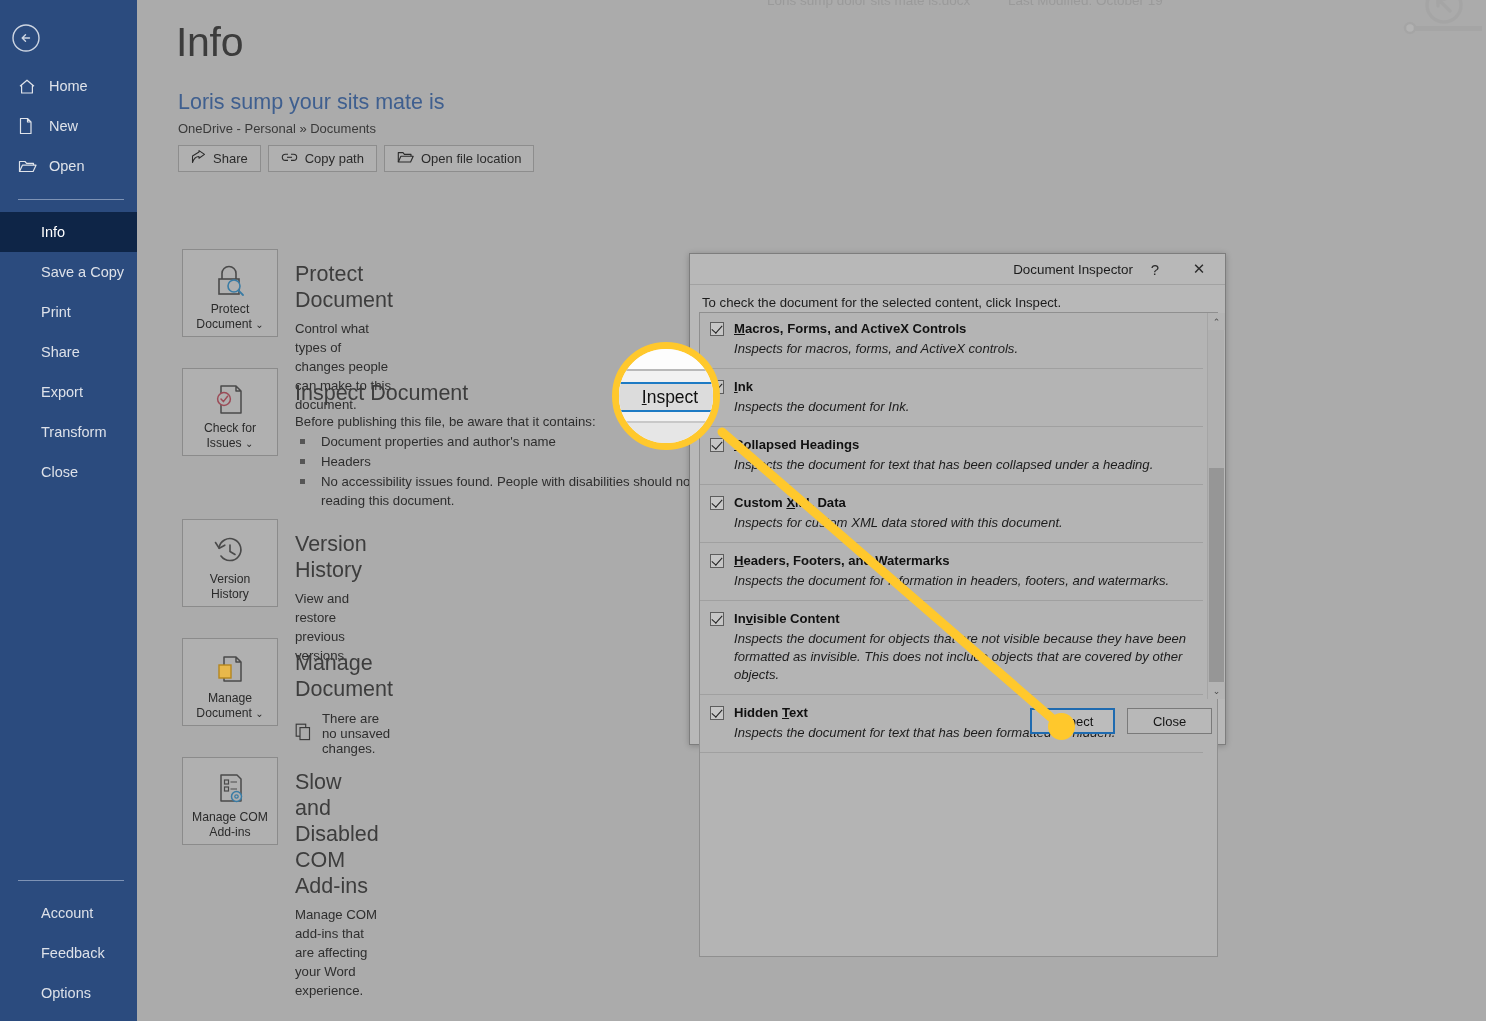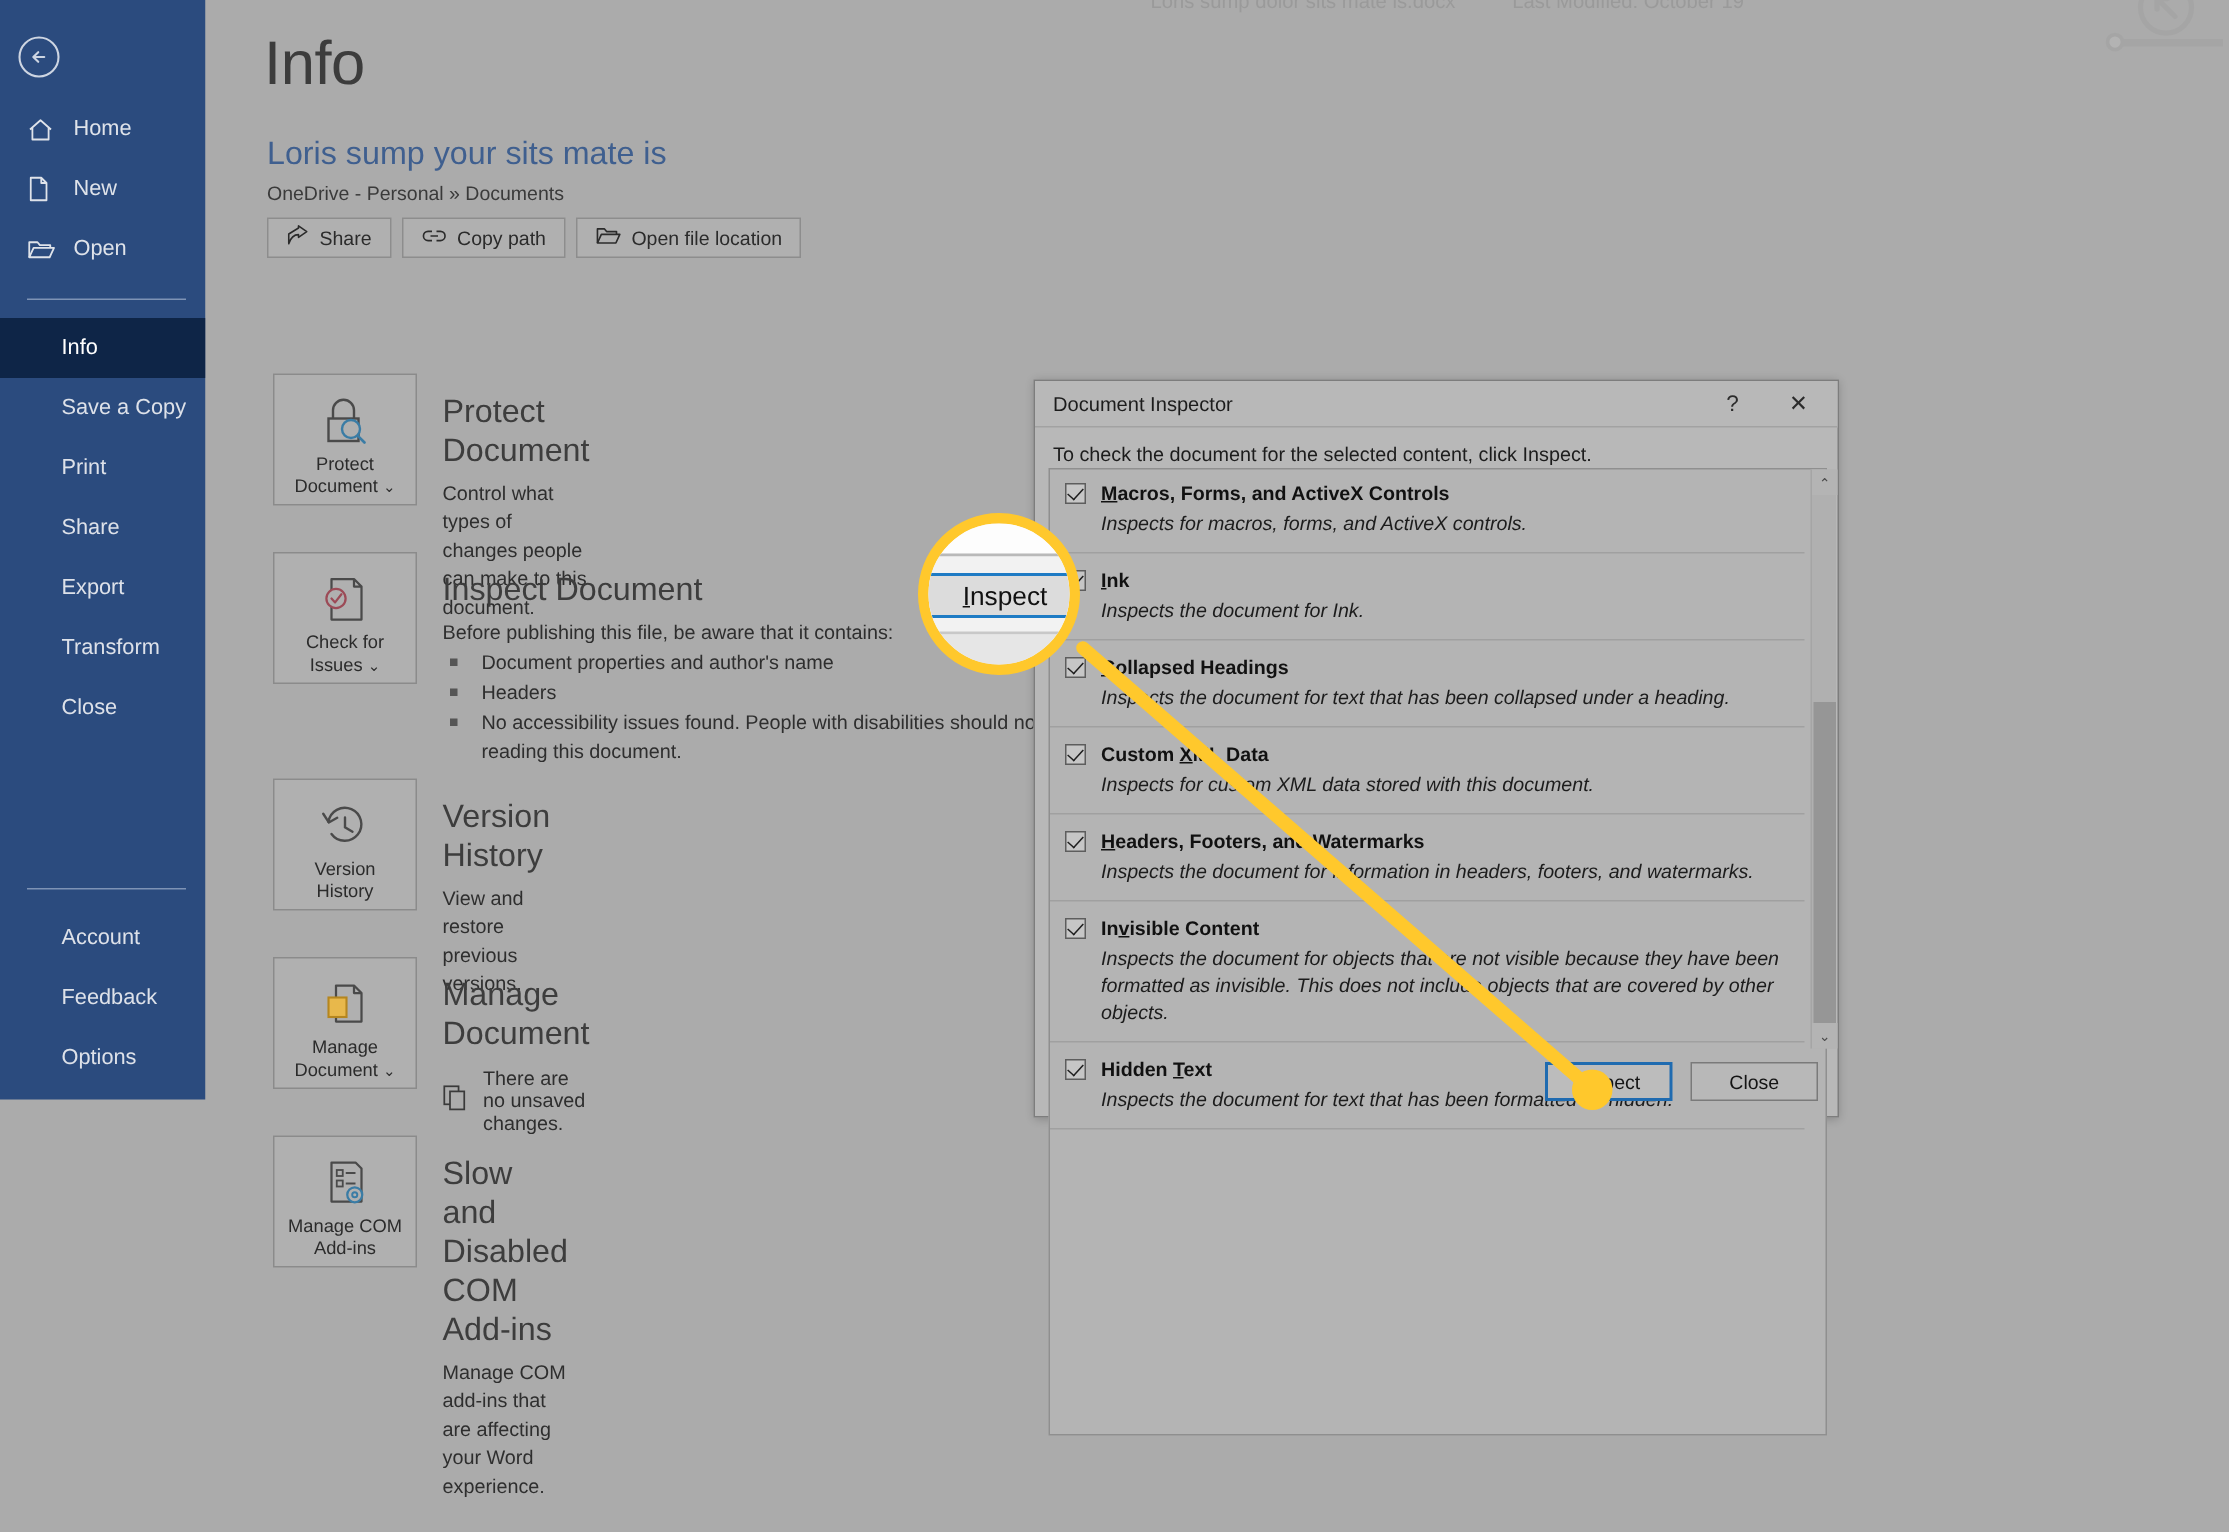--- a/index.html
+++ b/index.html
@@ -14,7 +14,7 @@
   
   #sidebar {
     position: absolute; left: 0; top: 0;
-    width: 137px; height: 733px;
+    width: 137px; height: 1021px;
     background: #2b4b7e;
     color: #e8eaee;
   }

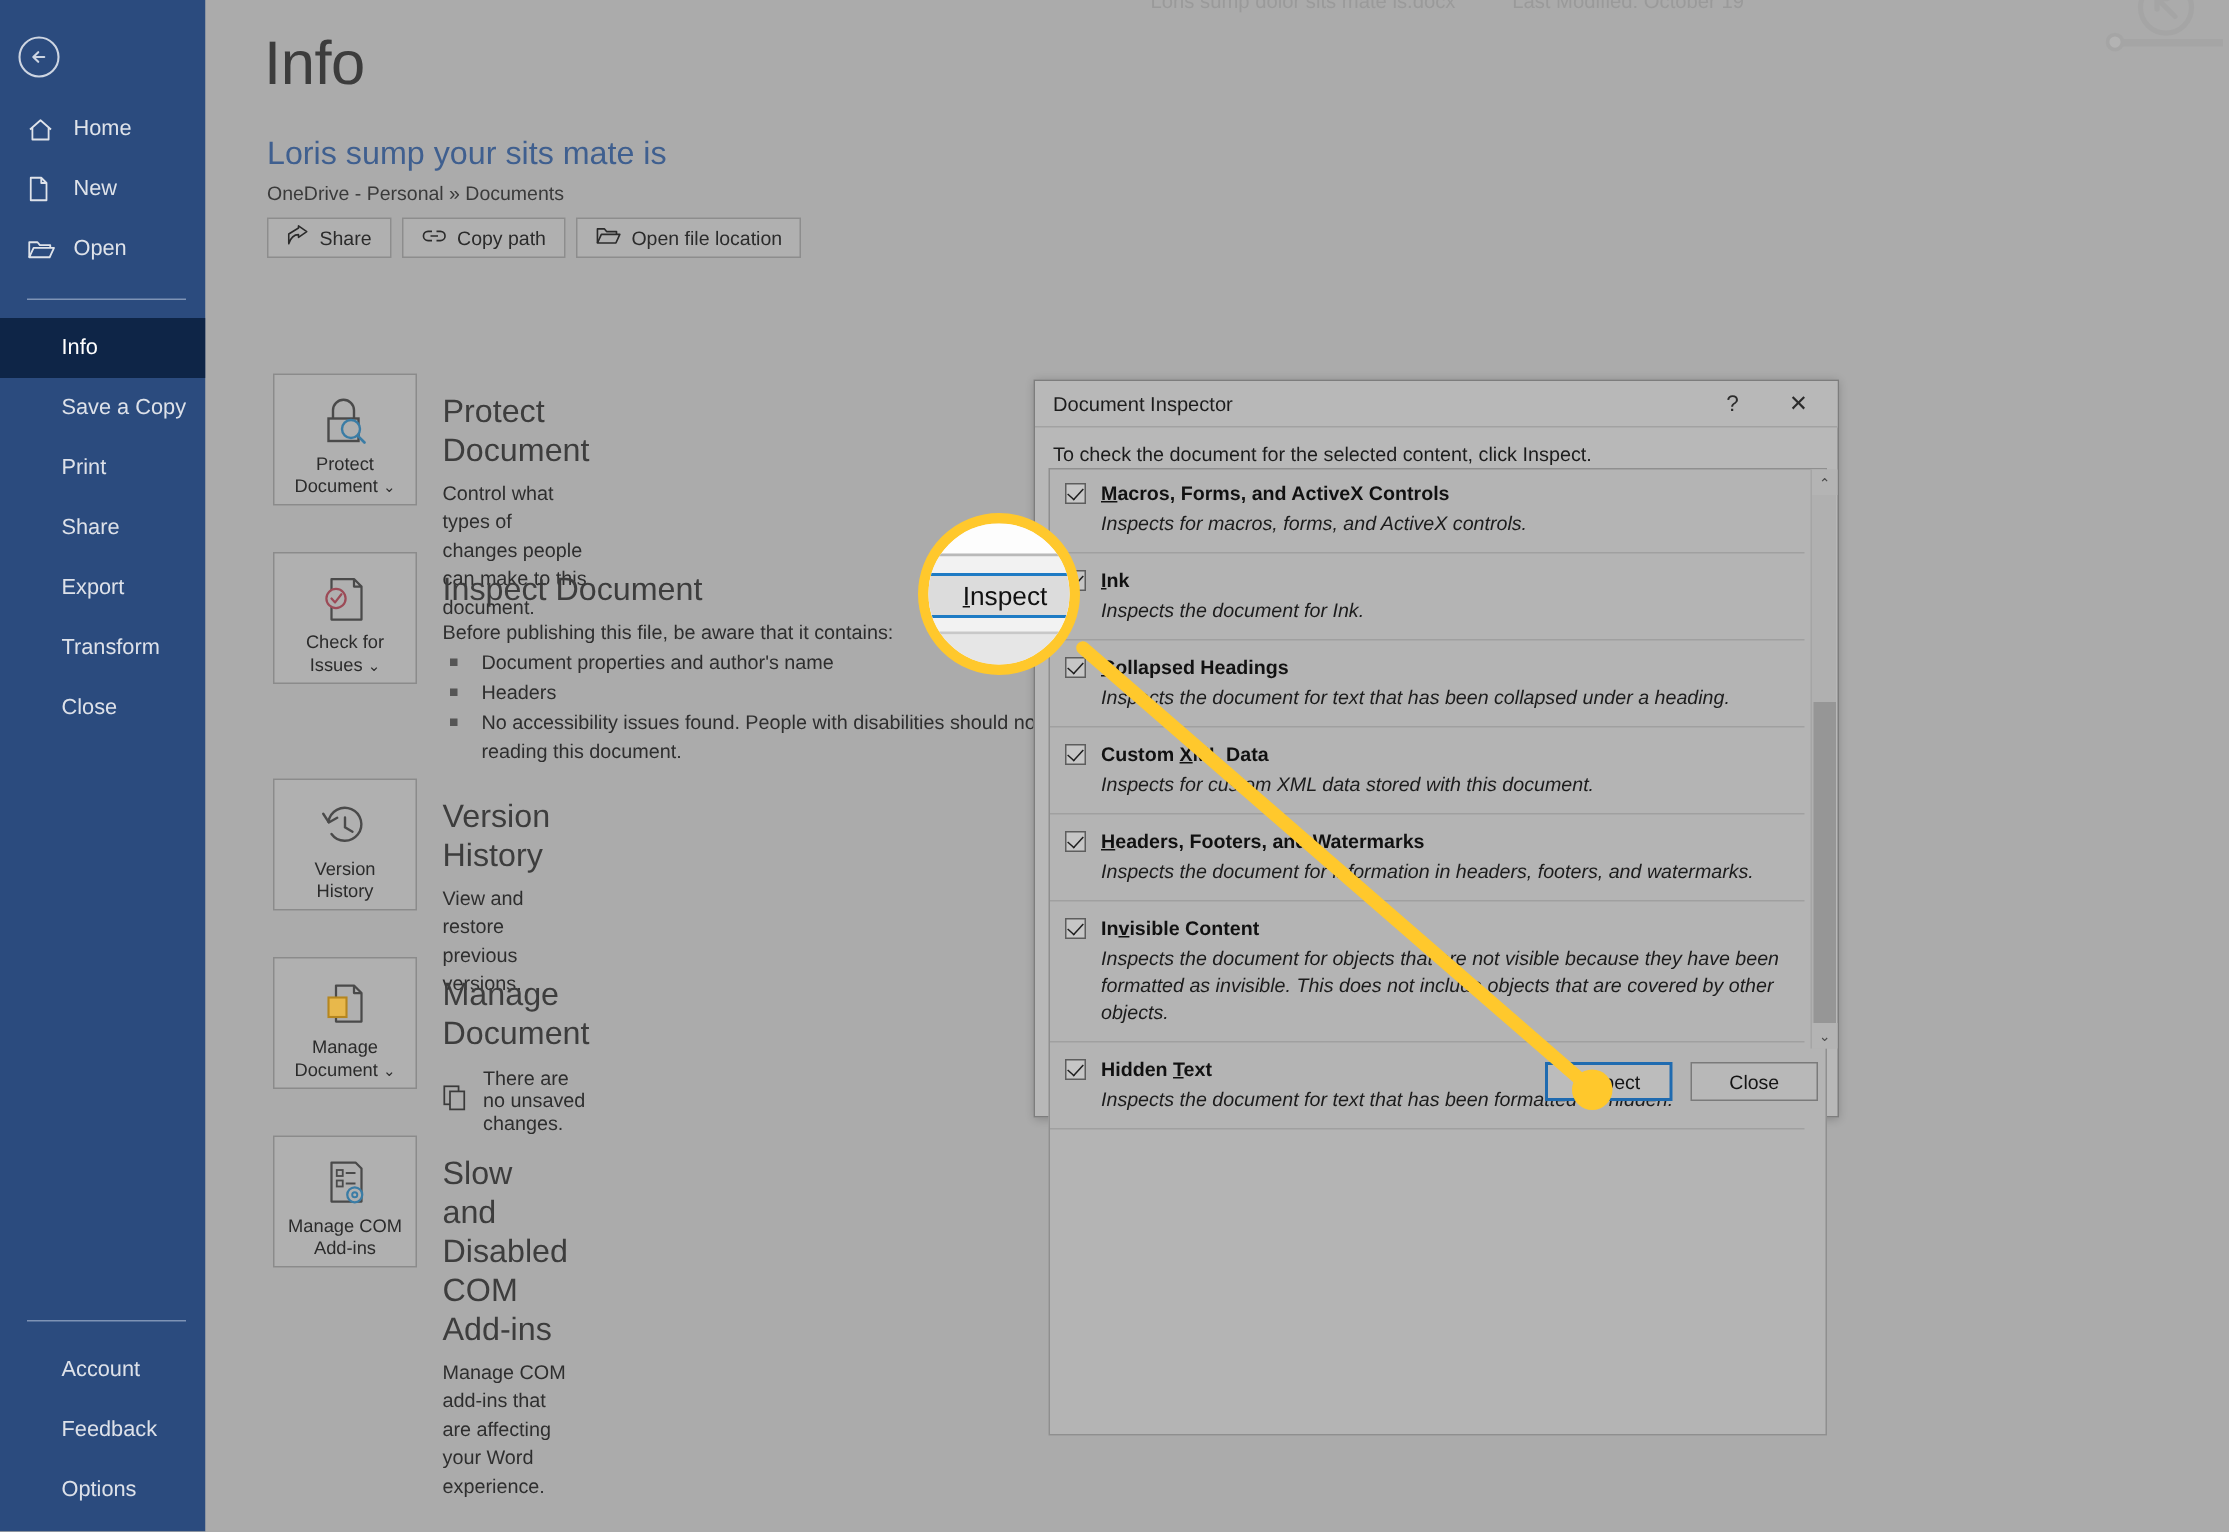--- a/index.html
+++ b/index.html
@@ -176,6 +176,7 @@
     height: 31px; display: flex; align-items: center;
     background: #b8b8b8; border-bottom: 1px solid #a2a2a2;
     padding: 0 4px 0 12px;
+    text-align: right;
   }
   #dlg-title { font-size: 13.4px; color: #1c1c1c; flex: 1; }
   .dlg-tb-btn {

